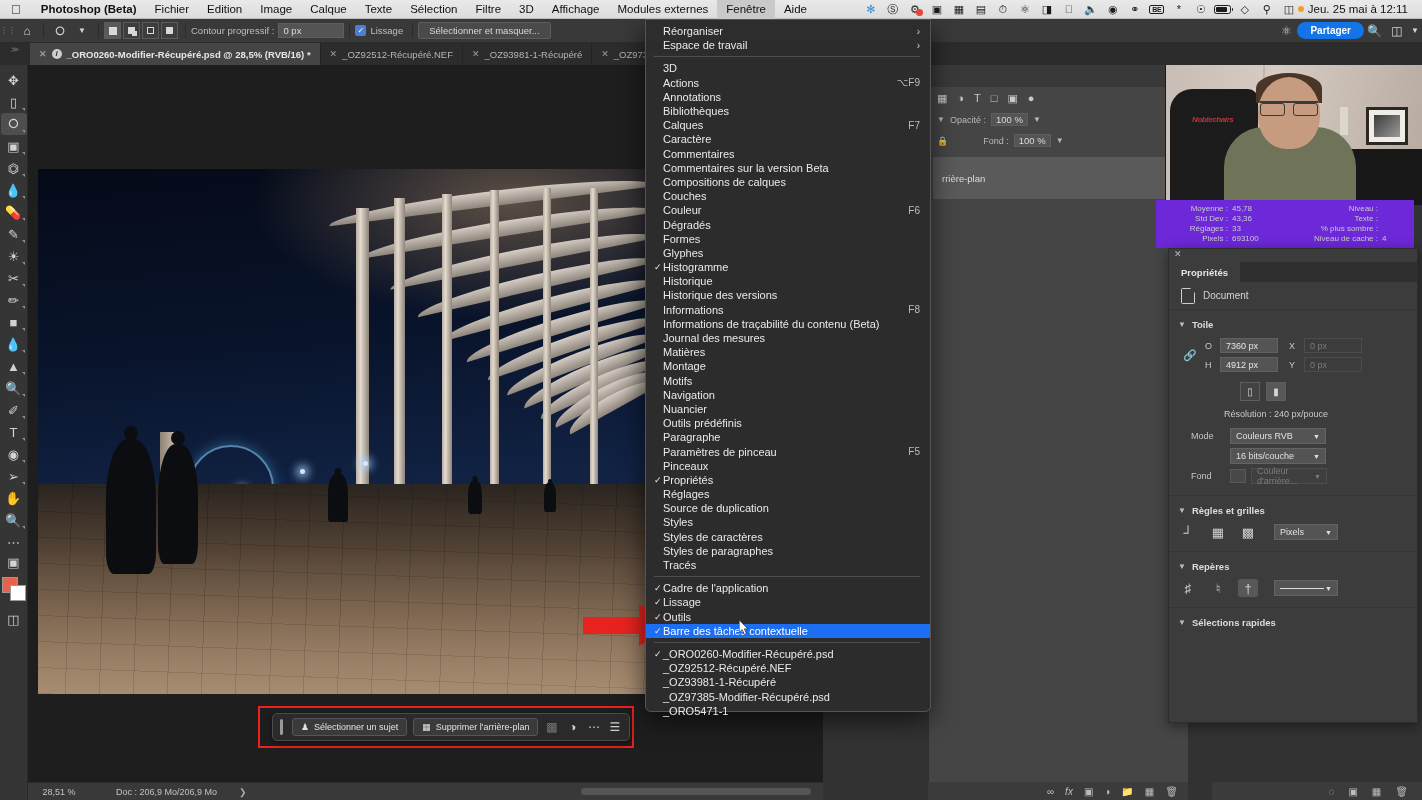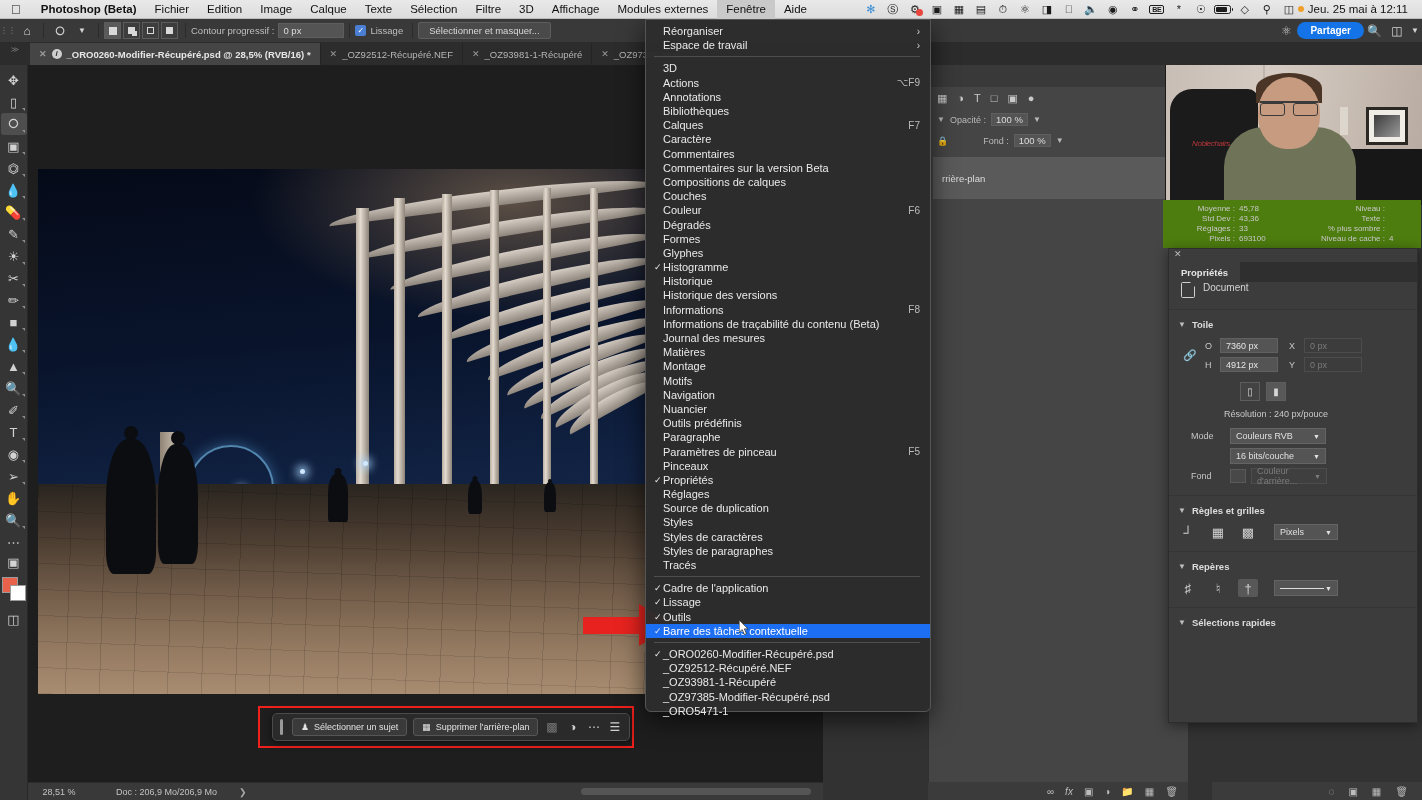--- a/index.html
+++ b/index.html
@@ -197,7 +197,7 @@
   .wc-wall { position:absolute; inset:0; background:linear-gradient(100deg,#c8bdb4 0%,#d6ccc3 40%,#b7aaa0 100%); }
   .wc-wall::after { content:""; position:absolute; left:38%; top:0; bottom:0; width:2px; background:rgba(0,0,0,.1); }
   .wc-chair { position:absolute; left:4px; top:24px; width:88px; height:116px; background:#1b1b1b; border-radius:22px 10px 0 0; }
-  .wc-chair i { position:absolute; left:22px; top:26px; font-size:8px; color:#b8353a; font-weight:normal; letter-spacing:-.4px;margin-top:24px;}
+  .wc-chair i { position:absolute; left:22px; top:26px; font-size:8px; color:#b8353a; font-weight:bold; letter-spacing:-.4px;}
   .wc-body { position:absolute; left:58px; top:62px; width:132px; height:80px; background:#6f7459; border-radius:40px 40px 0 0; }
   .wc-head { position:absolute; left:92px; top:12px; width:62px; height:72px; background:#c69b80; border-radius:50% 50% 45% 45%; }
   .wc-hair { position:absolute; left:90px; top:8px; width:66px; height:30px; background:#4a3526; border-radius:50% 50% 0 0; }

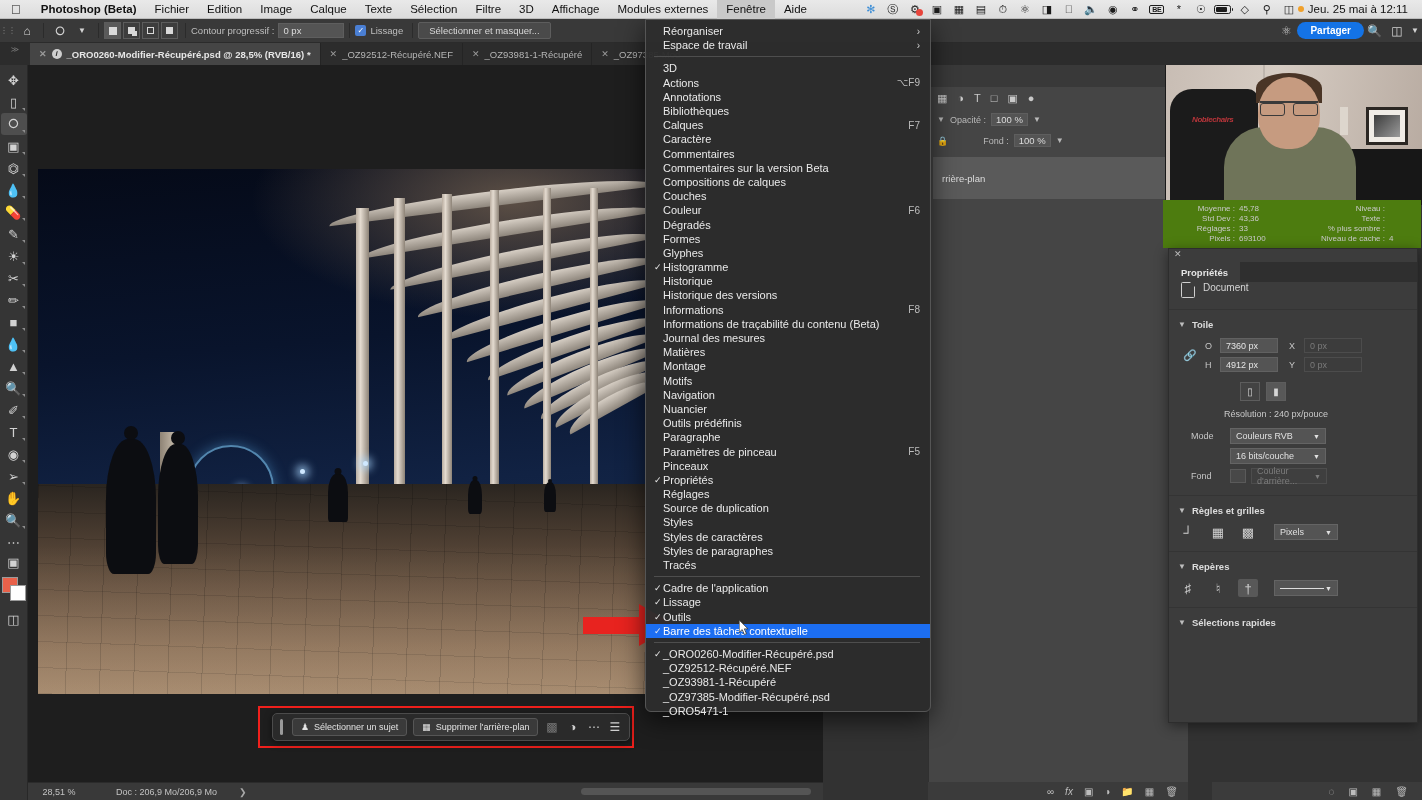--- a/index.html
+++ b/index.html
@@ -188,7 +188,7 @@
   .rg-ico.on { background:#585858; border-radius:2px; }
   .qbtn { background:#454545; border:1px solid #5a5a5a; color:#dcdcdc; font-size:9px; padding:4px 0; text-align:center; border-radius:2px;}
 
-  .hist-panel { position:absolute; right:1px; top:135px; width:258px; height:48px; background:#4d7c0f; }
+  .hist-panel { position:absolute; right:8px; top:135px; width:258px; height:48px; background:#6d28d9; }
   .hist-grid { display:grid; grid-template-columns:72px 58px 92px 32px; font-size:8px; color:#c9c9c9; row-gap:1px; padding:4px 2px 0 4px; }
   .hist-grid .r { text-align:right; padding-right:4px; }
   .hist-grid .v { text-align:left; }

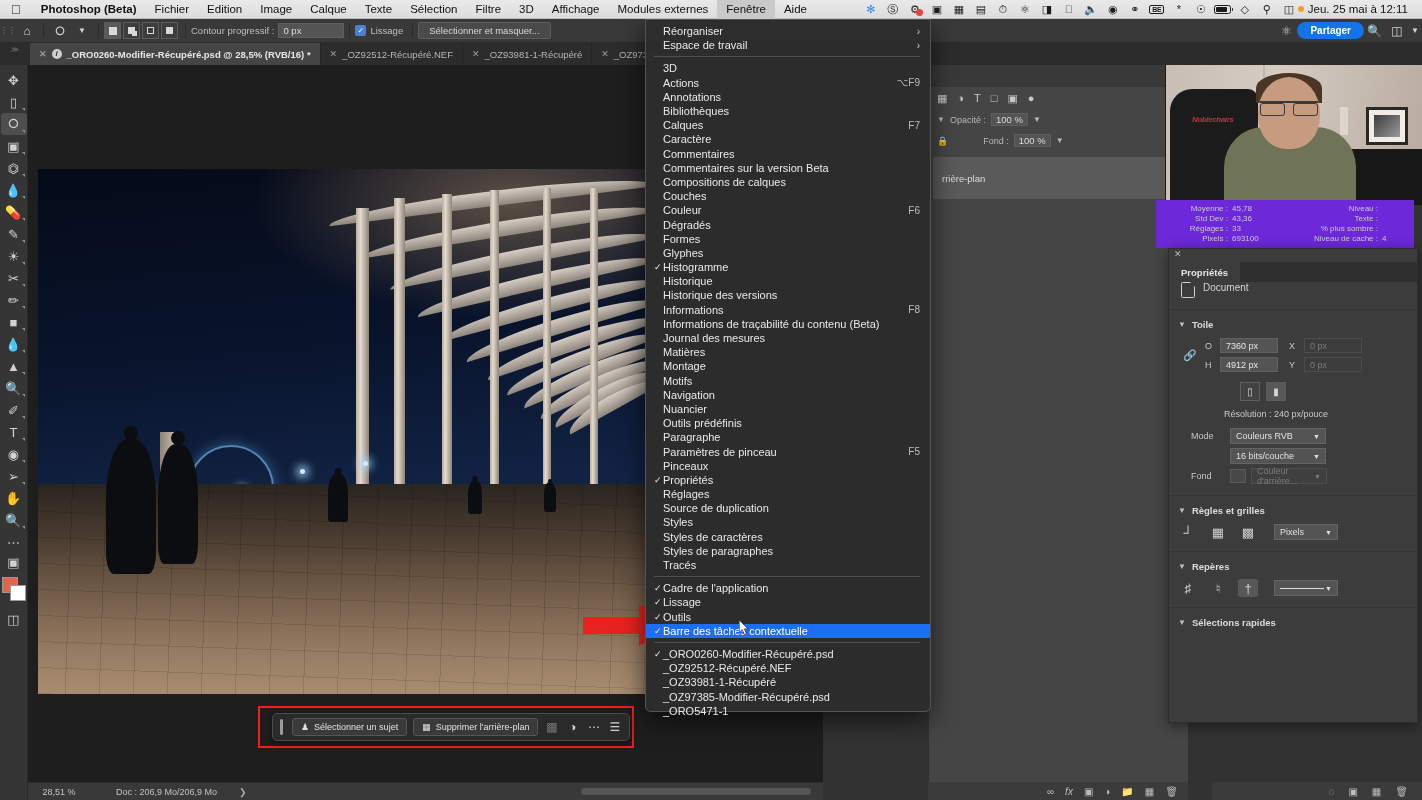--- a/index.html
+++ b/index.html
@@ -167,7 +167,7 @@
   .pp-close { height:13px; padding-left:5px; font-size:9px; color:#bbb; }
   .pp-tabbar { height:20px; background:#2f2f2f; display:flex; align-items:stretch; }
   .pp-tab { background:#3c3c3c; color:#e4e4e4; font-size:9.5px; font-weight:bold; display:flex; align-items:center; padding:0 12px;}
-  .pp-head { display:flex; gap:8px; height:28px; padding:0 12px; font-size:10px; color:#d4d4d4; border-bottom:1px solid #343434;}
+  .pp-head { display:flex; align-items:center; gap:8px; height:28px; padding:0 12px; font-size:10px; color:#d4d4d4; border-bottom:1px solid #343434;}
   .doc-ico { width:14px;height:16px;border:1.4px solid #cfcfcf; border-radius:1.5px; position:relative; }
   .doc-ico::after{content:"";position:absolute; right:-1px; top:-1px; border-left:5px solid transparent; border-top:5px solid #3c3c3c;}
   .sect { border-bottom:1px solid #343434; padding:6px 0 9px 0; }

